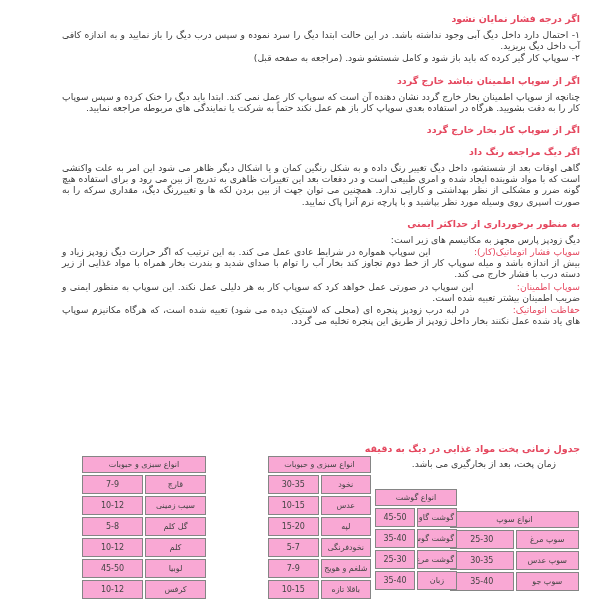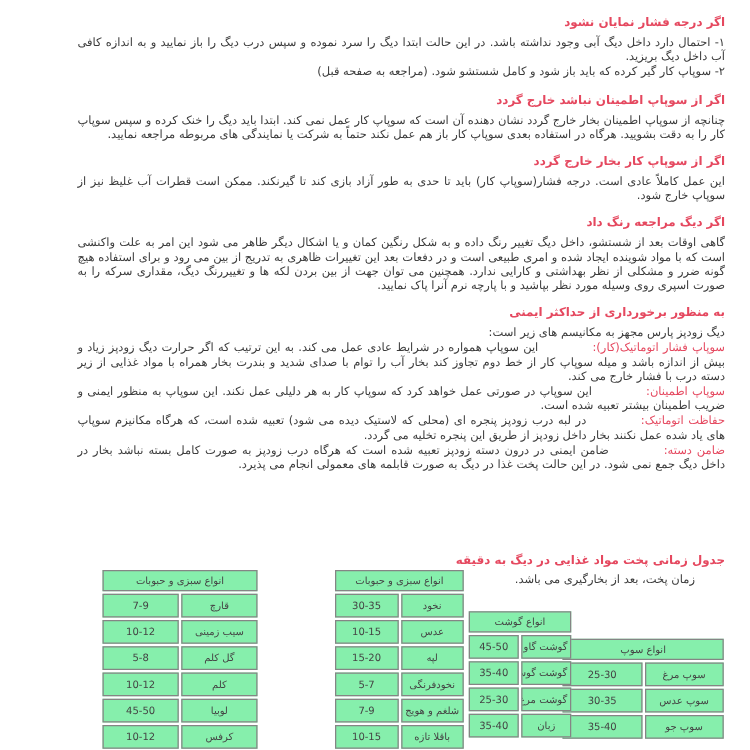--- a/index.html
+++ b/index.html
@@ -81,7 +81,6 @@
 
     <section>
       <h2 class="rh">اگر از سوپاپ کار بخار خارج گردد</h2>
-      <p class="b">این عمل کاملاً عادی است. درجه فشار(سوپاپ کار) باید تا حدی به طور آزاد بازی کند تا گیرنکند. ممکن است قطرات آب غلیظ نیز از سوپاپ خارج شود.</p>
     </section>
 
     <section>

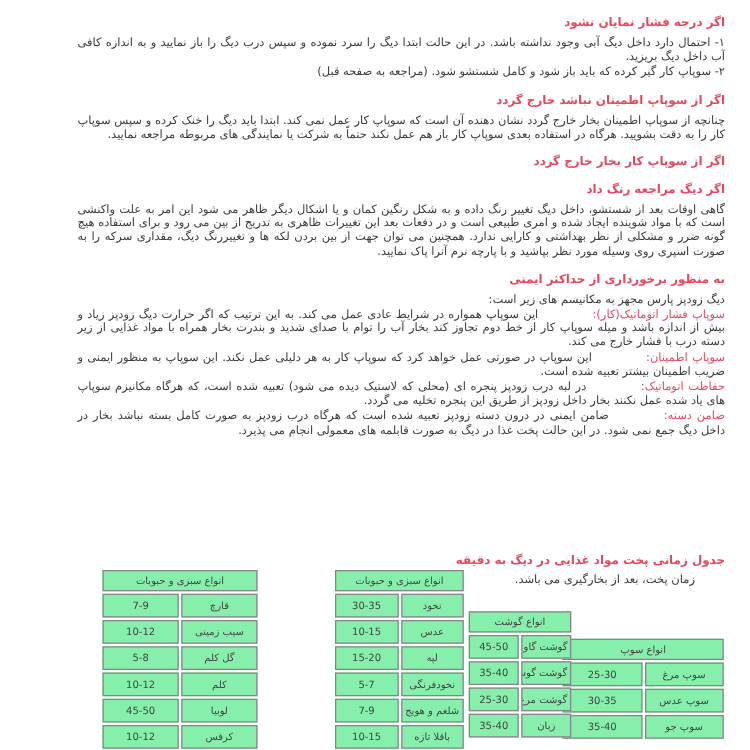--- a/index.html
+++ b/index.html
@@ -94,7 +94,6 @@
       <p class="b item"><span class="rl">سوپاپ فشار اتوماتیک(کار):</span> <span>این سوپاپ همواره در شرایط عادی عمل می کند. به این ترتیب که اگر حرارت دیگ زودپز زیاد و بیش از اندازه باشد و میله سوپاپ کار از خط دوم تجاوز کند بخار آب را توام با صدای شدید و بندرت بخار همراه با مواد غذایی از زیر دسته درب با فشار خارج می کند.</span></p>
       <p class="b item"><span class="rl">سوپاپ اطمینان:</span> <span>این سوپاپ در صورتی عمل خواهد کرد که سوپاپ کار به هر دلیلی عمل نکند. این سوپاپ به منظور ایمنی و ضریب اطمینان بیشتر تعبیه شده است.</span></p>
       <p class="b item"><span class="rl">حفاظت اتوماتیک:</span> <span>در لبه درب زودپز پنجره ای (محلی که لاستیک دیده می شود) تعبیه شده است، که هرگاه مکانیزم سوپاپ های یاد شده عمل نکنند بخار داخل زودپز از طریق این پنجره تخلیه می گردد.</span></p>
-      <p class="b item"><span class="rl">ضامن دسته:</span> <span>ضامن ایمنی در درون دسته زودپز تعبیه شده است که هرگاه درب زودپز به صورت کامل بسته نباشد بخار در داخل دیگ جمع نمی شود. در این حالت پخت غذا در دیگ به صورت قابلمه های معمولی انجام می پذیرد.</span></p>
     </section>
 
   </div>

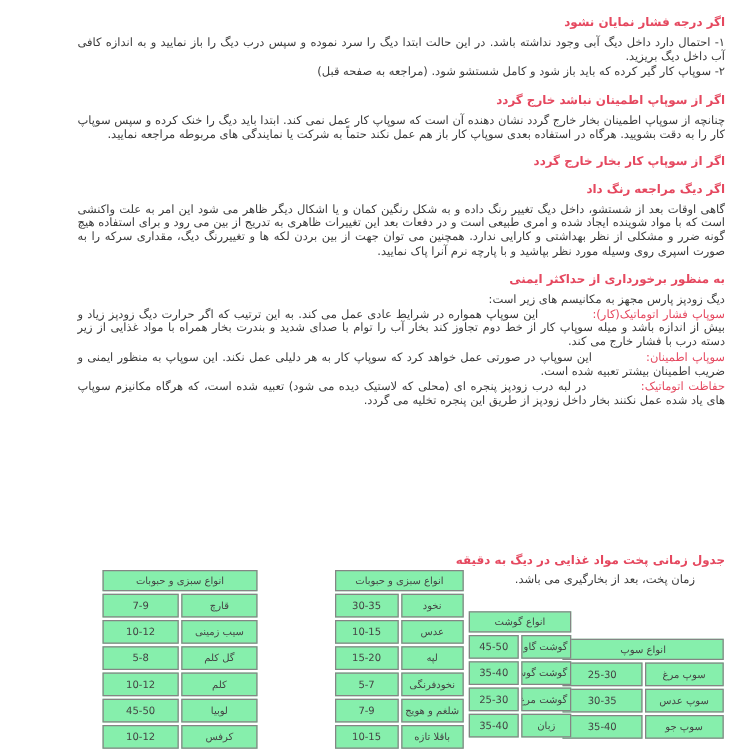--- a/index.html
+++ b/index.html
@@ -48,7 +48,7 @@
     font-weight:normal;
     white-space:nowrap;overflow:hidden;
     padding:1px 2px;
-    background:#86efac;
+    background:#f9a8d4;
   }
   table.t th{height:13px;}
   table.t td{height:15px;}

